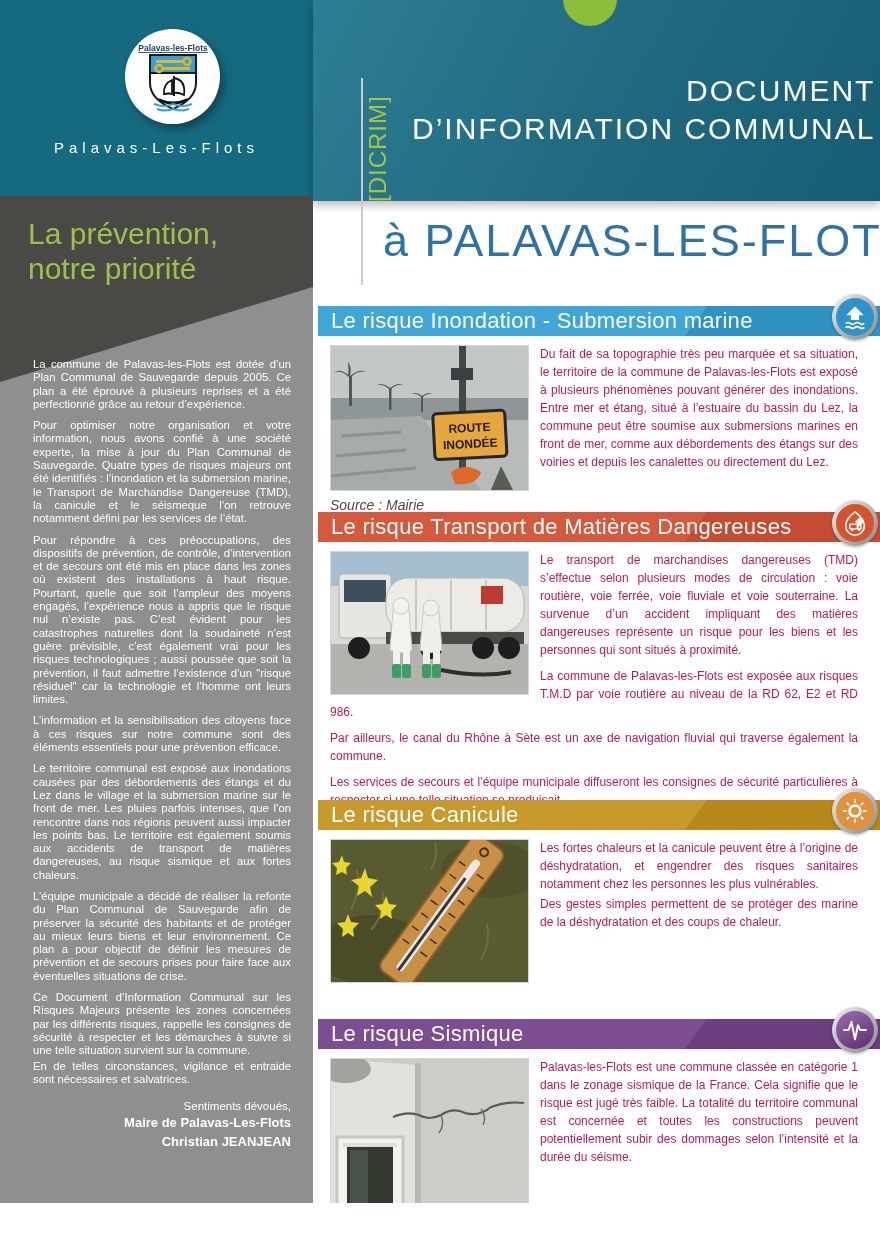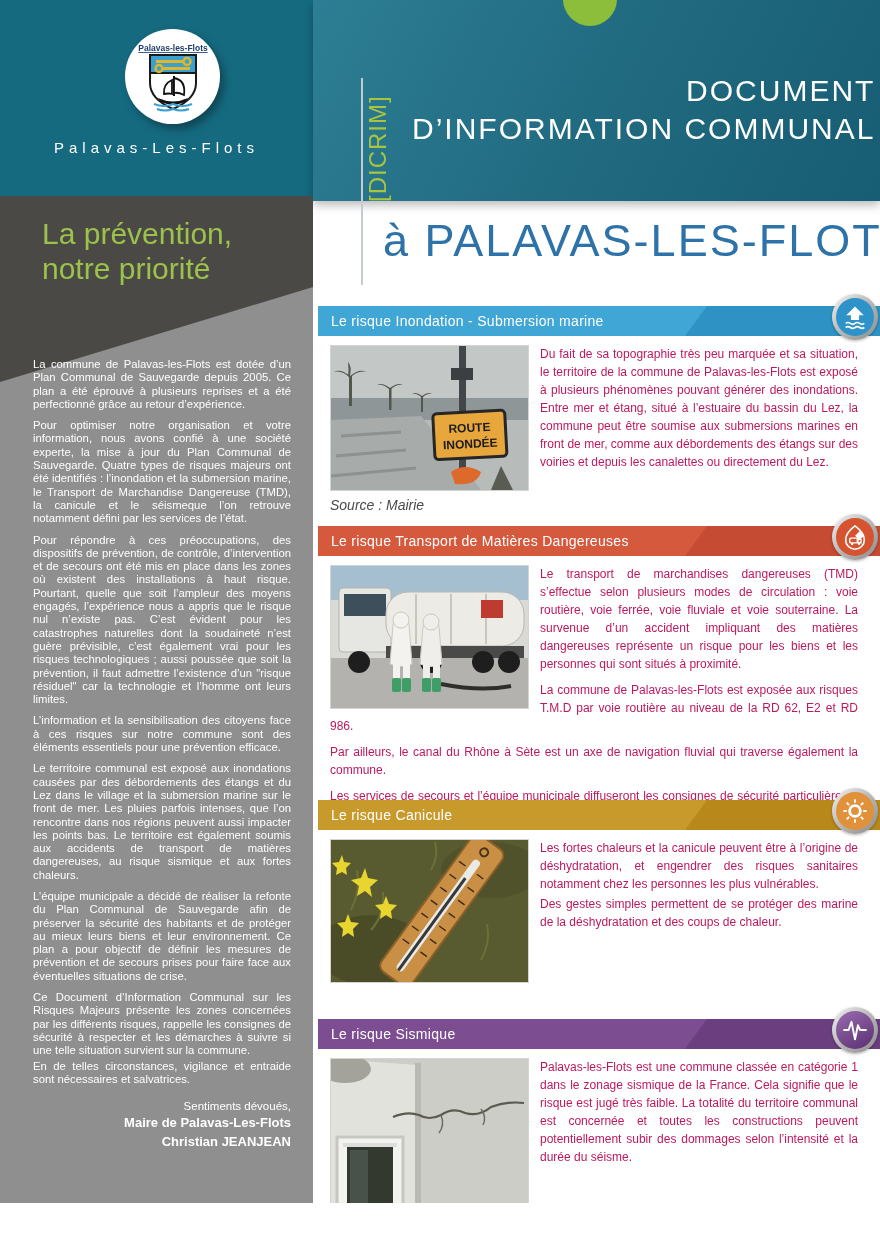--- a/index.html
+++ b/index.html
@@ -30,7 +30,7 @@
   .sidebar{position:absolute;left:0;top:196px;width:313px;height:1047px;background:#8f8f8f;}
   .sidebar-dark{position:absolute;left:0;top:0;width:313px;height:200px;background:#4a4946;
                 clip-path:polygon(0 0,313px 0,313px 91px,0 186px);}
-  .sidebar-heading{position:absolute;left:42px;top:20px;font-size:30px;line-height:35px;color:#9cc24b;}
+  .sidebar-heading{position:absolute;left:28px;top:20px;font-size:30px;line-height:35px;color:#9cc24b;}
   .sidebar-body{position:absolute;left:33px;top:162px;width:258px;color:#fff;
                 font-size:11.3px;line-height:13.3px;text-align:justify;}
   .sidebar-body p{margin:0 0 8px 0;}

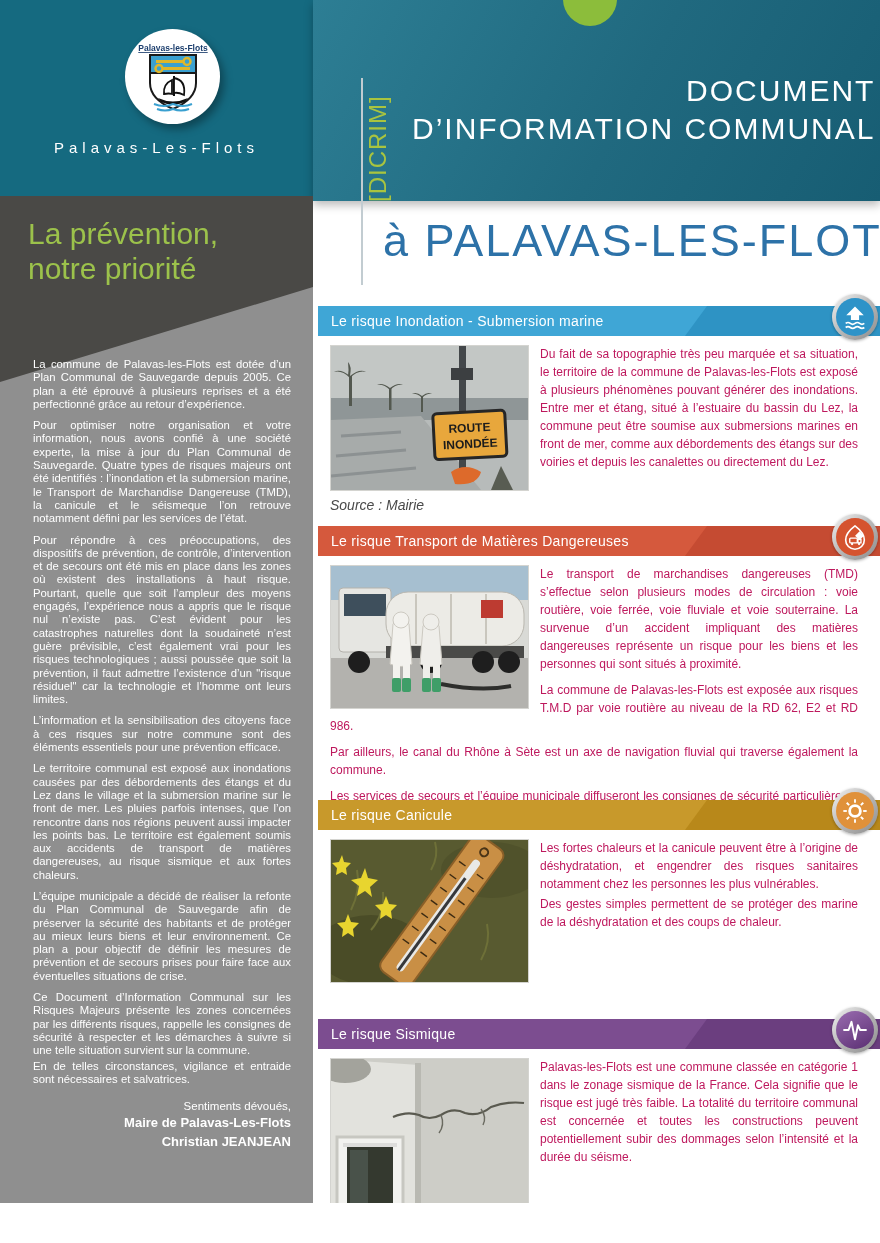--- a/index.html
+++ b/index.html
@@ -43,7 +43,7 @@
   .banner{position:relative;height:30px;background:var(--c);}
   .banner::after{content:"";position:absolute;right:0;top:0;bottom:0;width:195px;background:var(--cd);
                  clip-path:polygon(22px 0,0 100%,100% 100%,100% 0);}
-  .banner-title{position:relative;z-index:1;color:#fff;font-size:14px;line-height:30px;
+  .banner-title{position:relative;z-index:1;color:#fff;font-size:22px;line-height:30px;
                 padding-left:13px;letter-spacing:.3px;white-space:nowrap;}
   .badge{position:absolute;right:2px;top:-12px;width:46px;height:46px;border-radius:50%;z-index:3;
          background:linear-gradient(135deg,#f4f4f4 0%,#bdbdbd 45%,#8b8b8b 100%);

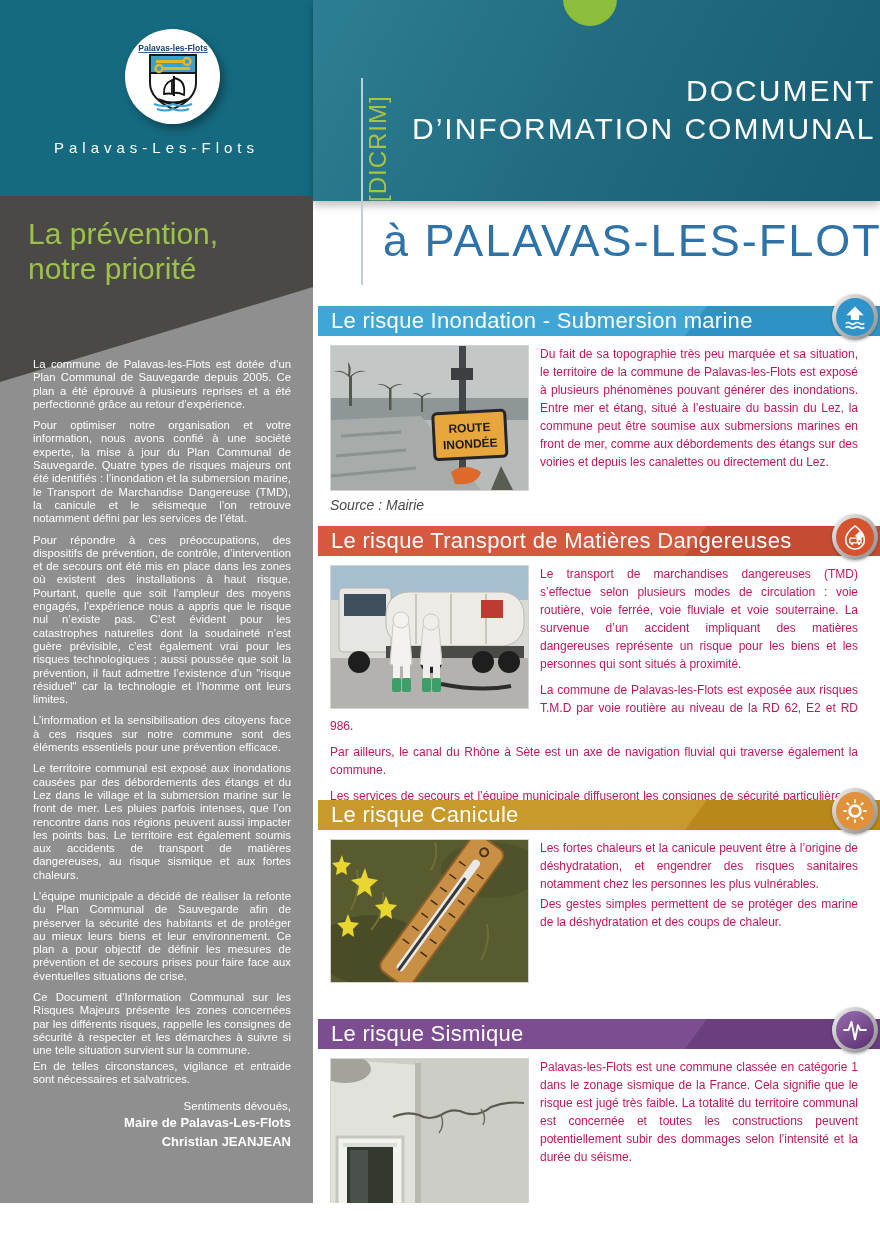--- a/index.html
+++ b/index.html
@@ -164,7 +164,7 @@
     </div>
   </div>
 
-  <div class="section" style="top: 526px; --c: #d5593d; --cd: #c54b32; --ci: #d5532f;">
+  <div class="section" style="top: 512px; --c: #d5593d; --cd: #c54b32; --ci: #d5532f;">
     <div class="banner">
       <div class="banner-title">Le risque Transport de Matières Dangereuses</div>
       <div class="badge">

